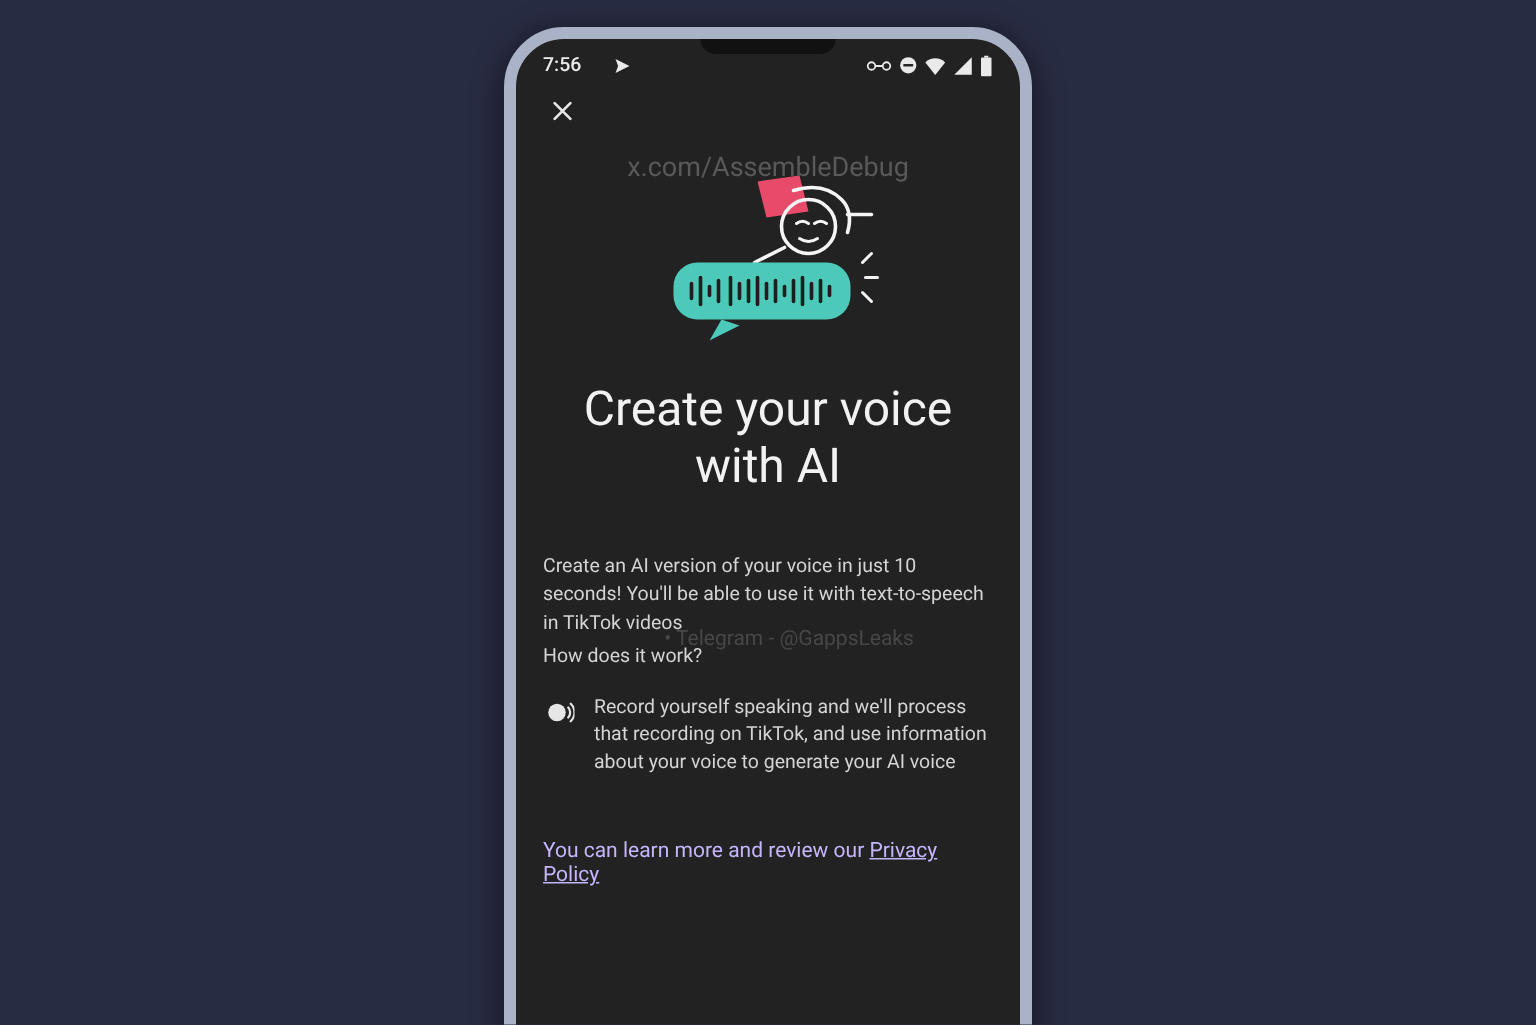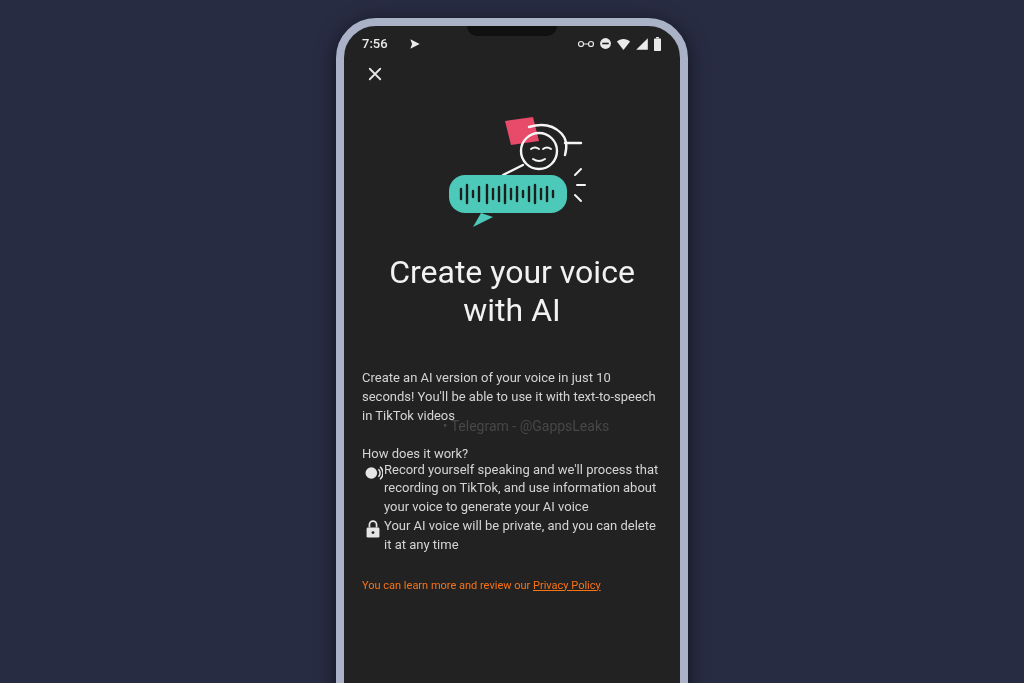--- a/index.html
+++ b/index.html
@@ -194,6 +194,7 @@
       </span>
     </button>
 
+    <div class="watermark-top">x.com/AssembleDebug</div>
 
     
     <div class="hero-illustration">

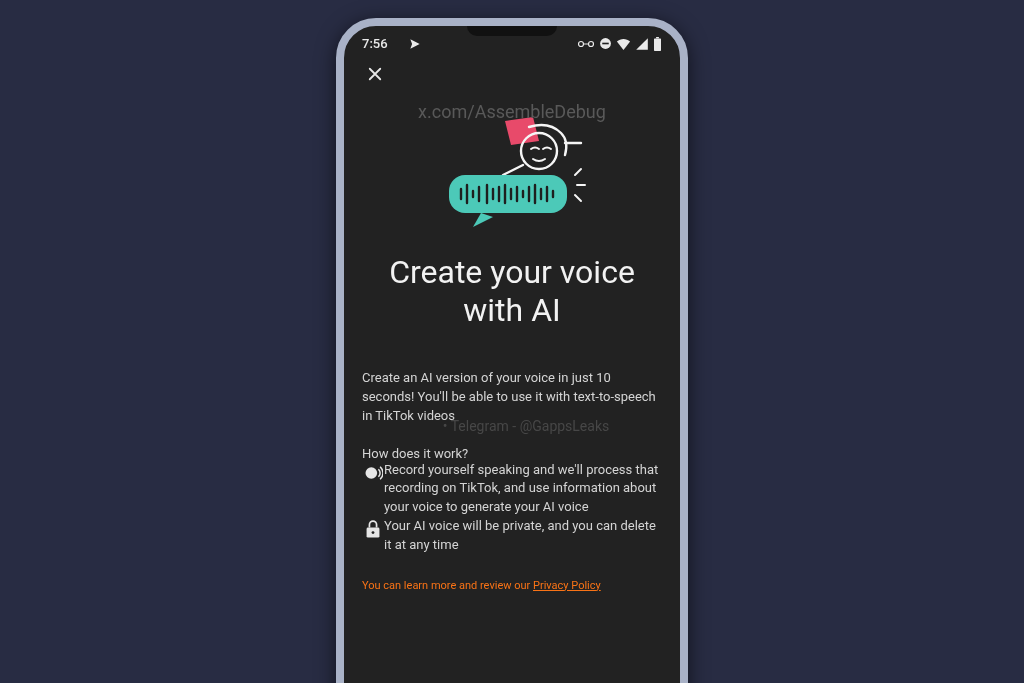--- a/index.html
+++ b/index.html
@@ -98,7 +98,7 @@
   .subhead {
     font-size: 13px;
     color: #d4d4d4;
-    margin-top: 20px;
+    margin-top: 4px;
   }
 
   .bullet-row {

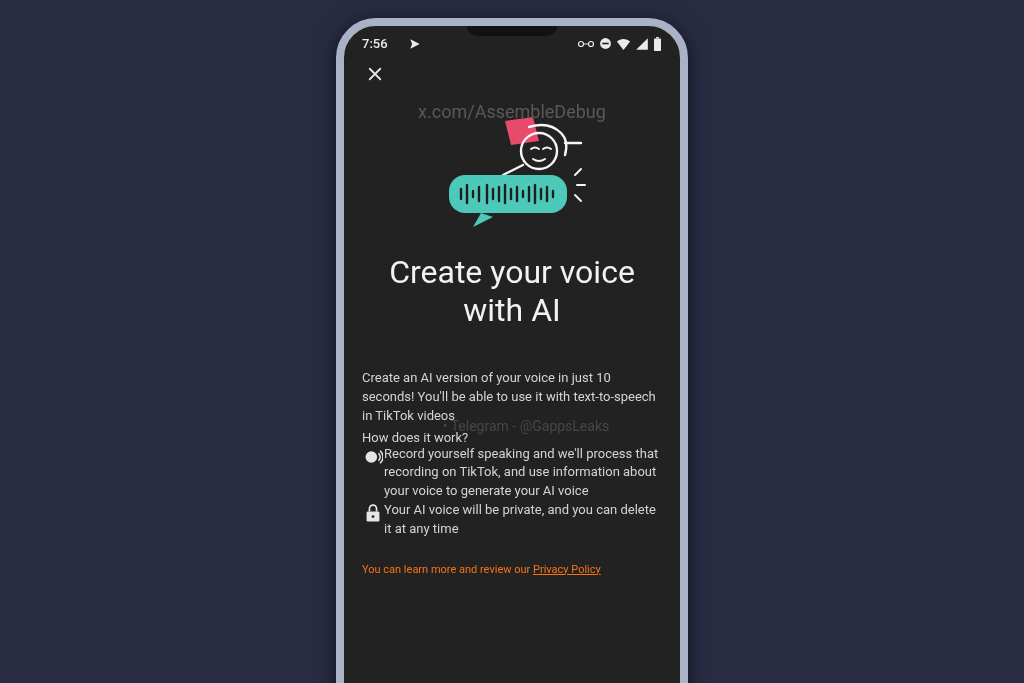--- a/index.html
+++ b/index.html
@@ -103,7 +103,8 @@
 
   .bullet-row {
     display: flex;
-    gap: 0;
+    gap: 12px;
+    margin-top: 18px;
     font-size: 13px;
     line-height: 1.45;
     color: #d4d4d4;

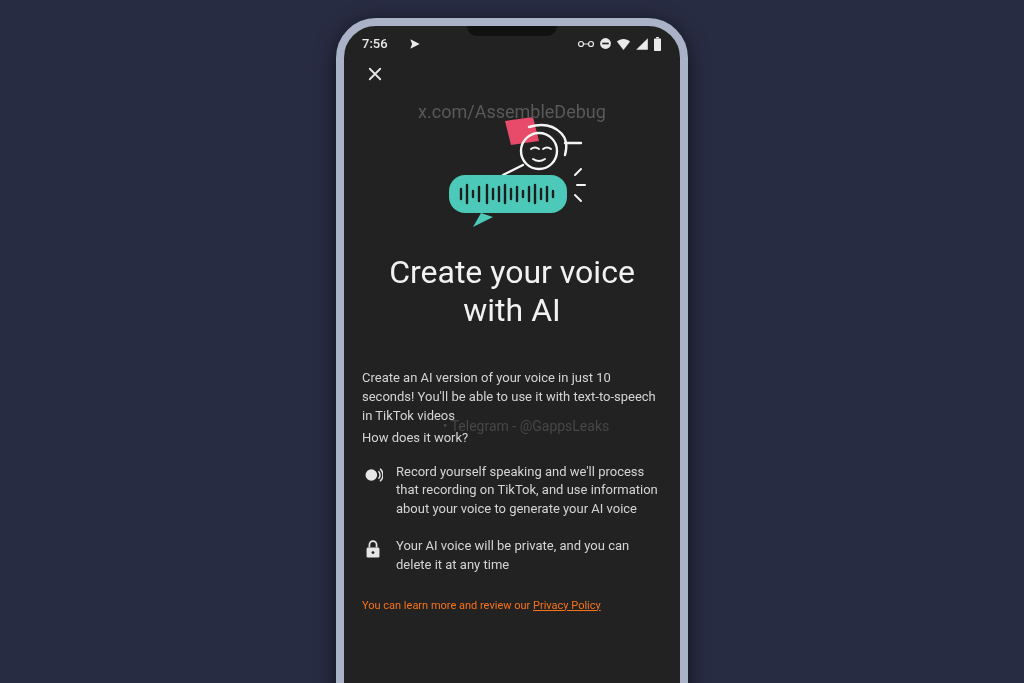--- a/index.html
+++ b/index.html
@@ -264,16 +264,6 @@
     </div>
 
     
-    <div class="bullet-row">
-      <div class="bullet-icon">
-        <svg width="18" height="20" viewBox="0 0 24 28" fill="#e6e6e6">
-          <rect x="3" y="12" width="18" height="14" rx="2"></rect>
-          <path d="M7 12 V8 a5 5 0 0 1 10 0 v4" fill="none" stroke="#e6e6e6" stroke-width="2.4"></path>
-          <circle cx="12" cy="19" r="2" fill="#222"></circle>
-        </svg>
-      </div>
-      <div class="bullet-text">Your AI voice will be private, and you can delete it at any time</div>
-    </div>
 
     <p class="footer-note">
       <span>You can learn more and review our </span><span class="link">Privacy Policy</span>

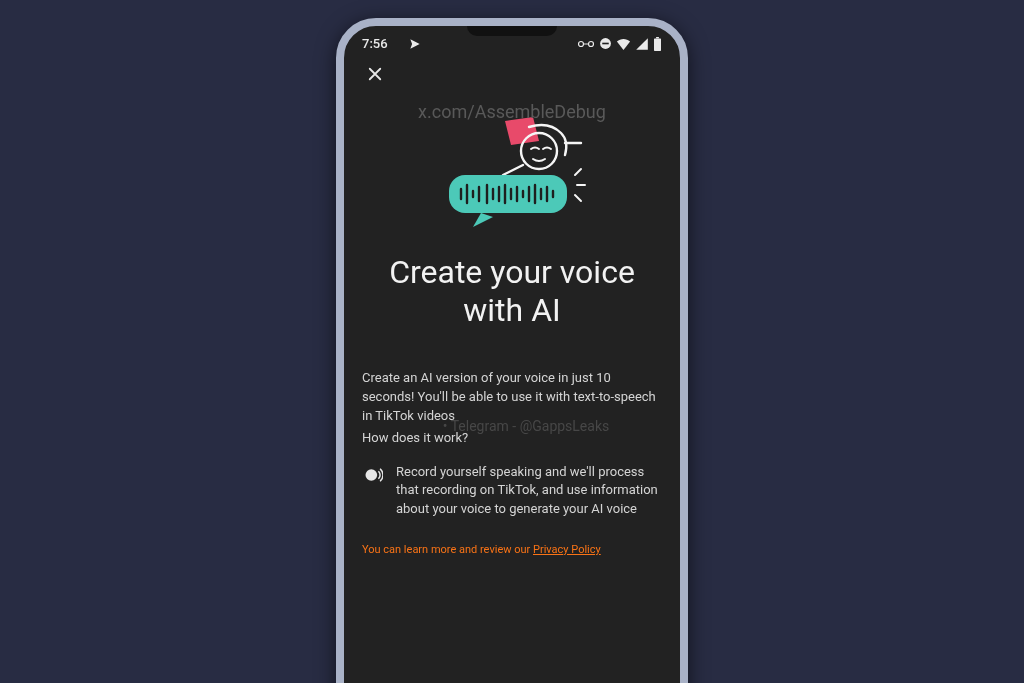--- a/index.html
+++ b/index.html
@@ -118,9 +118,9 @@
   .bullet-text { flex: 1; }
 
   .footer-note {
-    font-size: 11px;
-    color: #f97316;
-    margin-top: 24px;
+    font-size: 14px;
+    color: #c4b5fd;
+    margin-top: 40px;
   }
   .footer-note .link { text-decoration: underline; cursor: pointer; }
 

